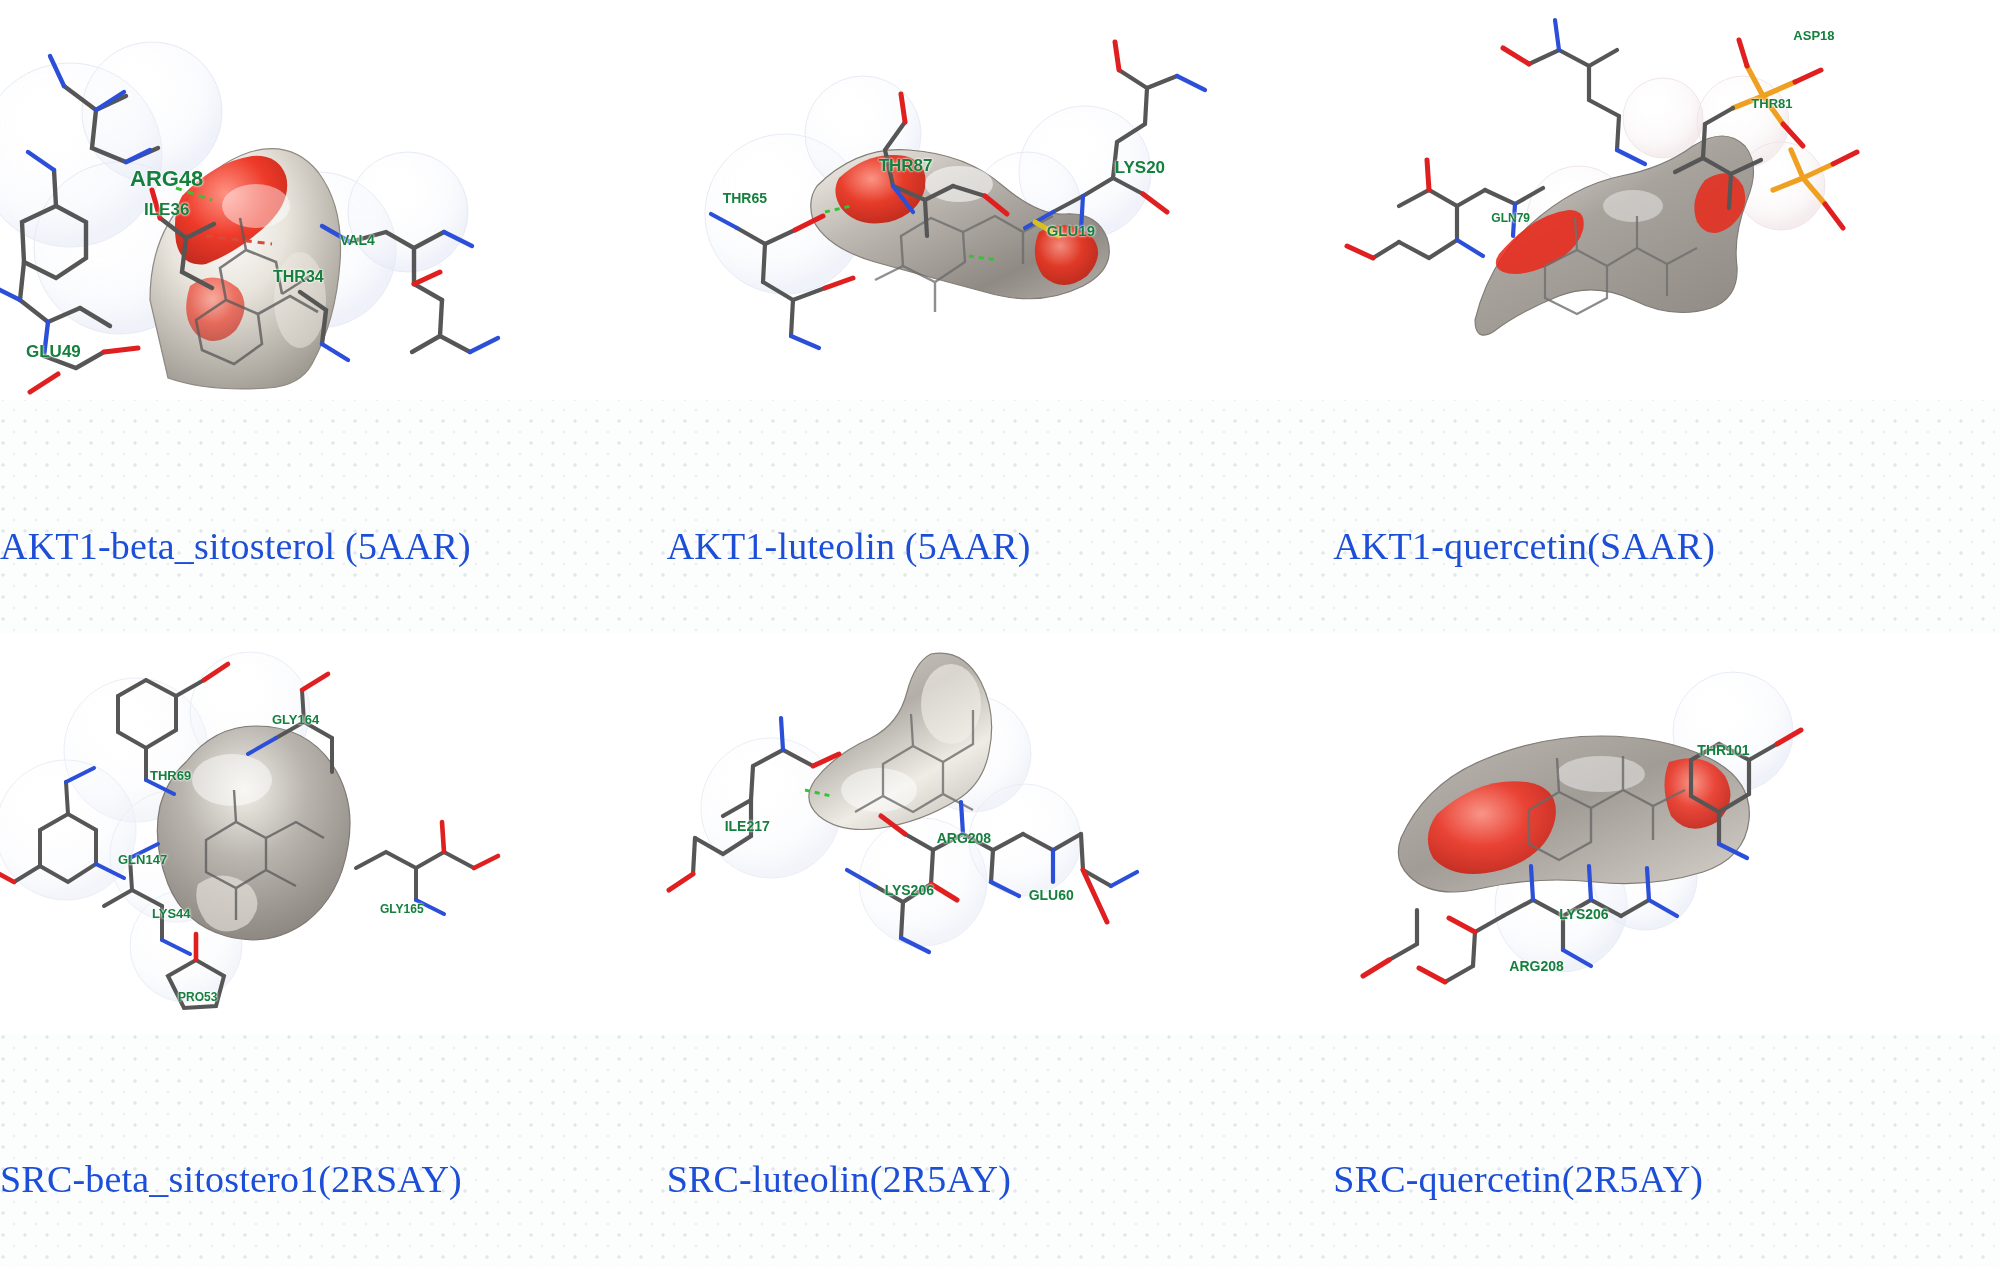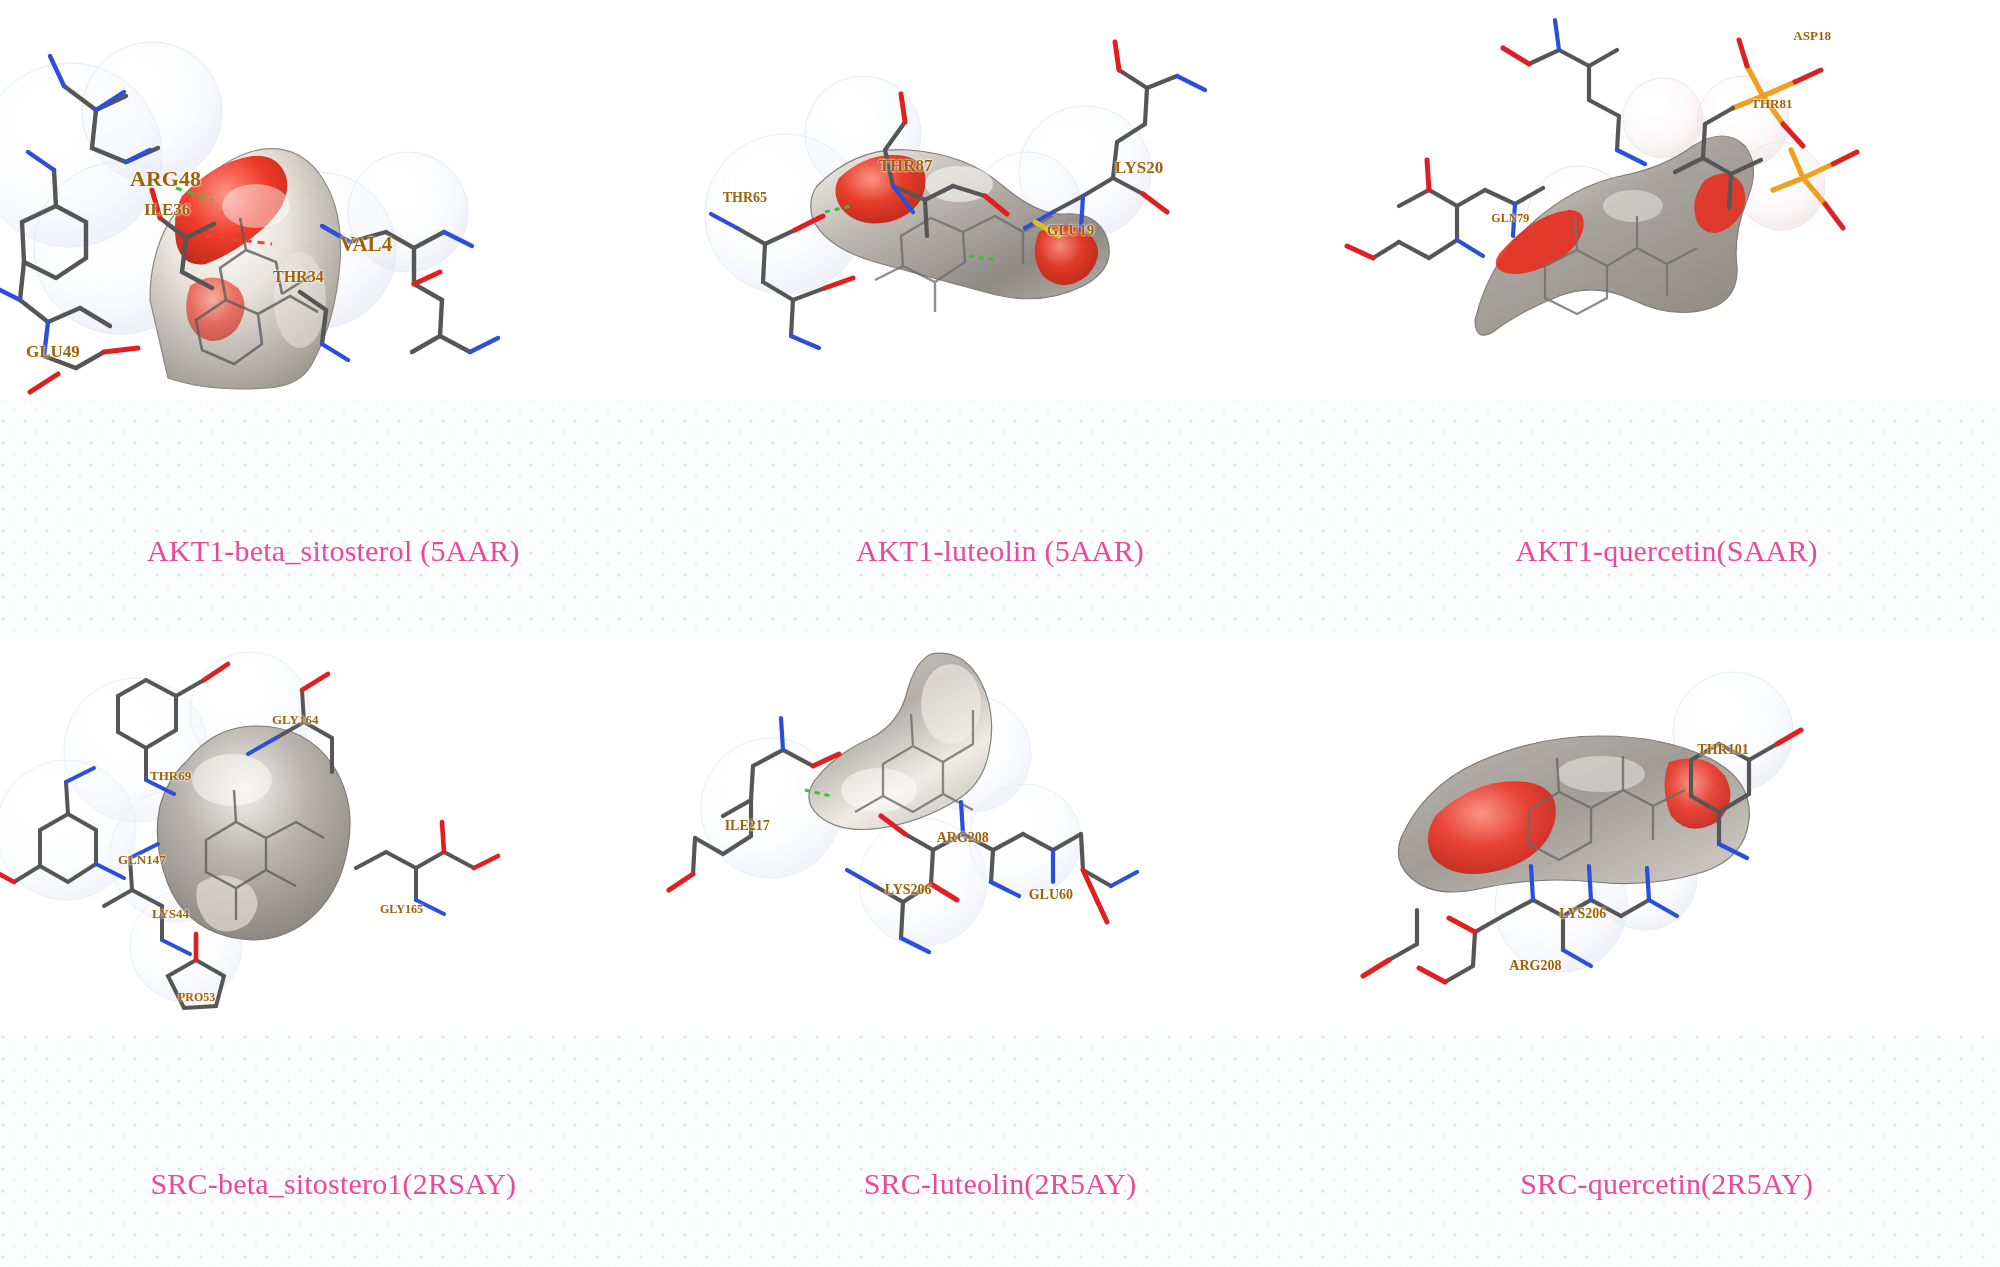--- a/index.html
+++ b/index.html
@@ -50,9 +50,9 @@
   .mol svg{position:absolute;left:0;top:0;overflow:visible;}
   .lbl{
     position:absolute;
-    font-family:Liberation Serif, serif;
+    font-family:Liberation Sans, sans-serif;
     font-weight:bold;
-    color:#a16207;
+    color:#15803d;
     white-space:nowrap;
     text-shadow:0 0 2px #ffffff,0 0 3px #ffffff;
   }

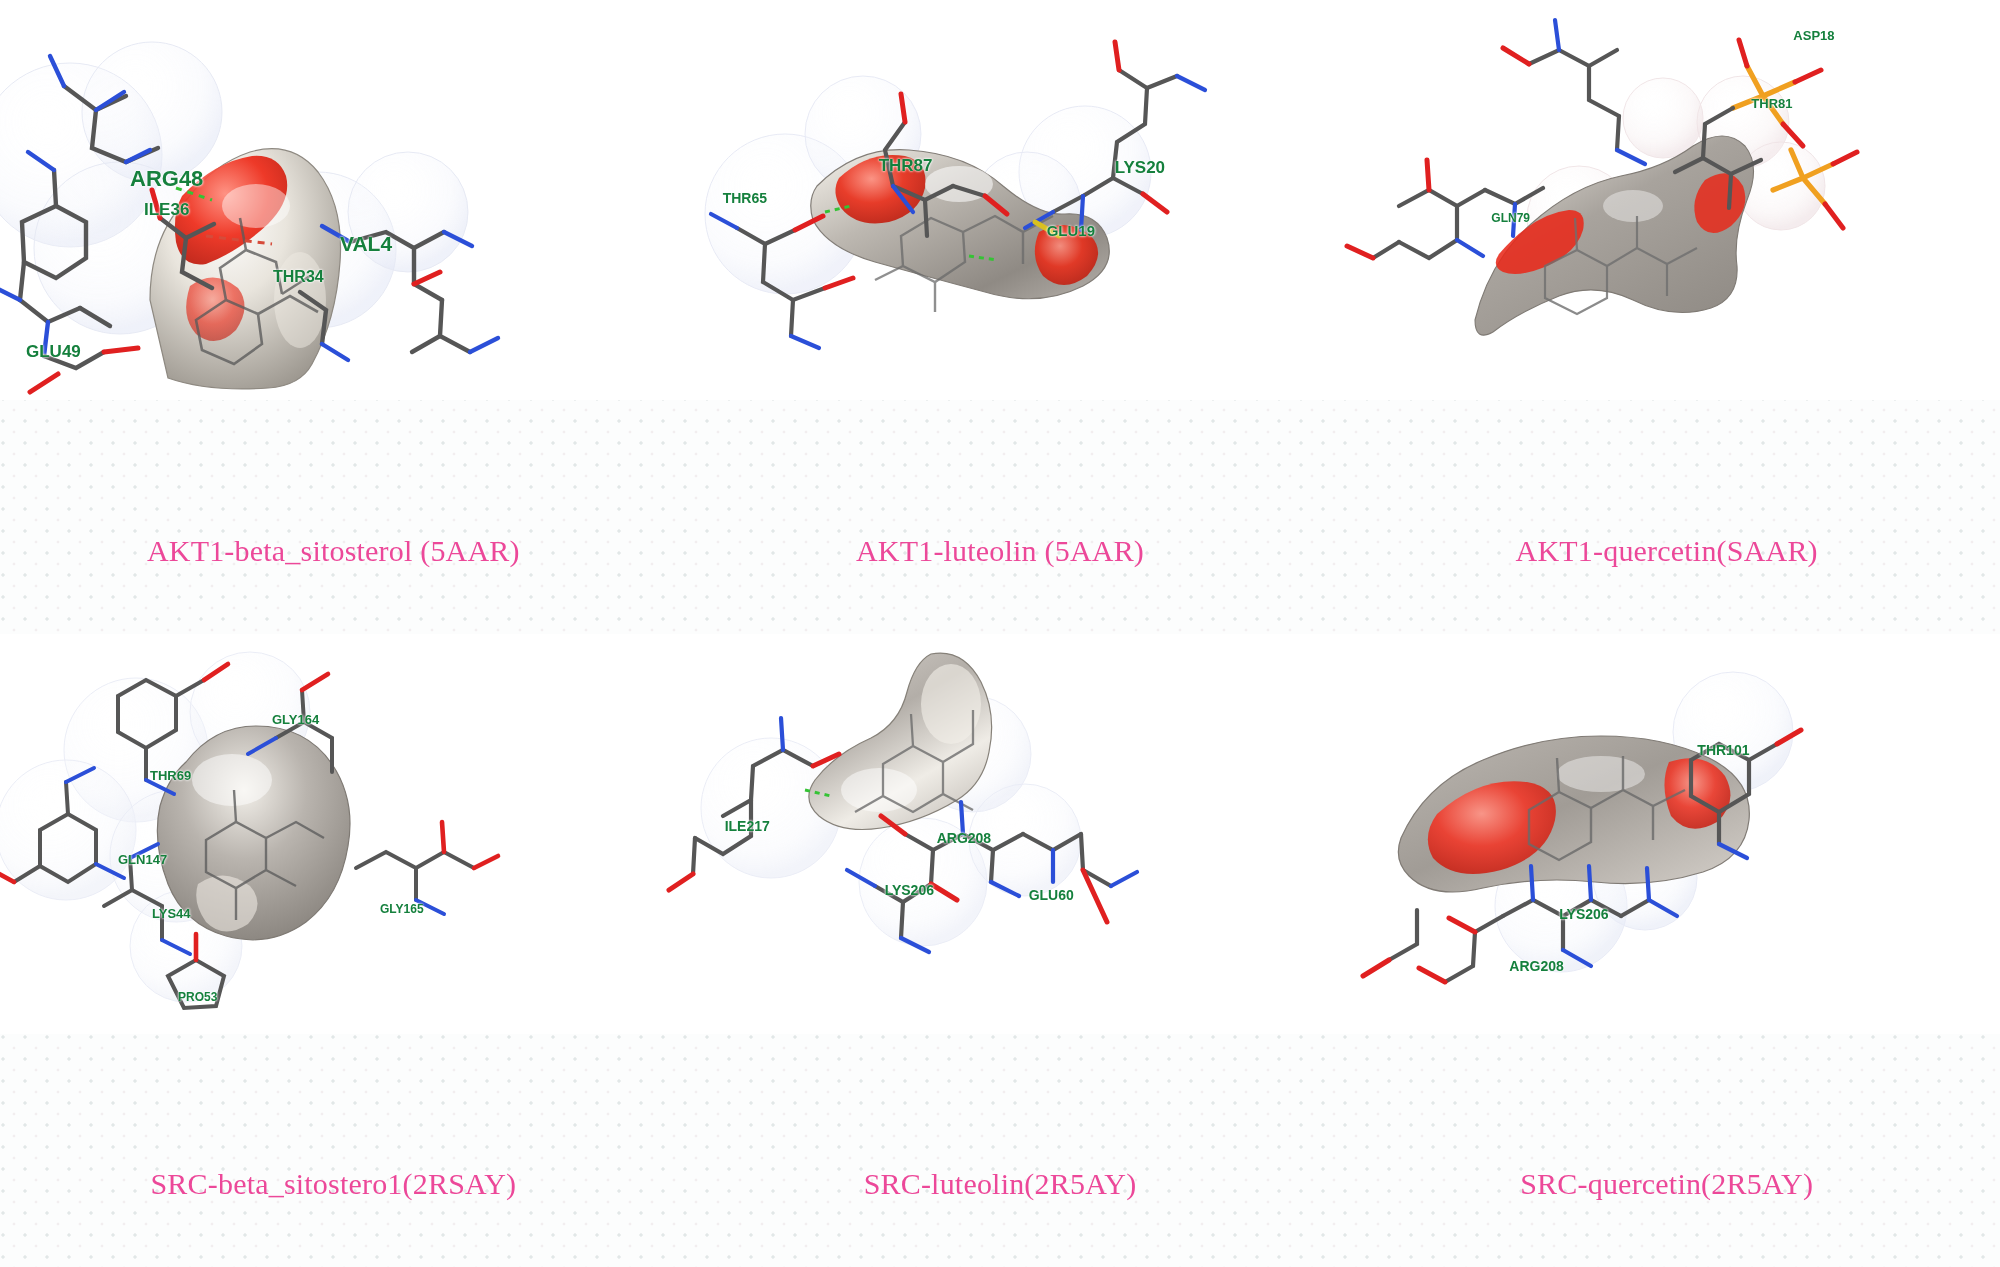--- a/index.html
+++ b/index.html
@@ -190,7 +190,7 @@
 
         <div class="lbl" style="left:130px;top:166px;font-size:22px;">ARG48</div>
         <div class="lbl" style="left:144px;top:200px;font-size:17px;">ILE36</div>
-        <div class="lbl" style="left:340px;top:232px;font-size:21px;">VAL4</div>
+        <div class="lbl" style="left:340px;top:232px;font-size:14px;">VAL4</div>
         <div class="lbl" style="left:273px;top:268px;font-size:16px;">THR34</div>
         <div class="lbl" style="left:18px;top:342px;font-size:17px;margin-left:8px;">GLU49</div>
       </div>

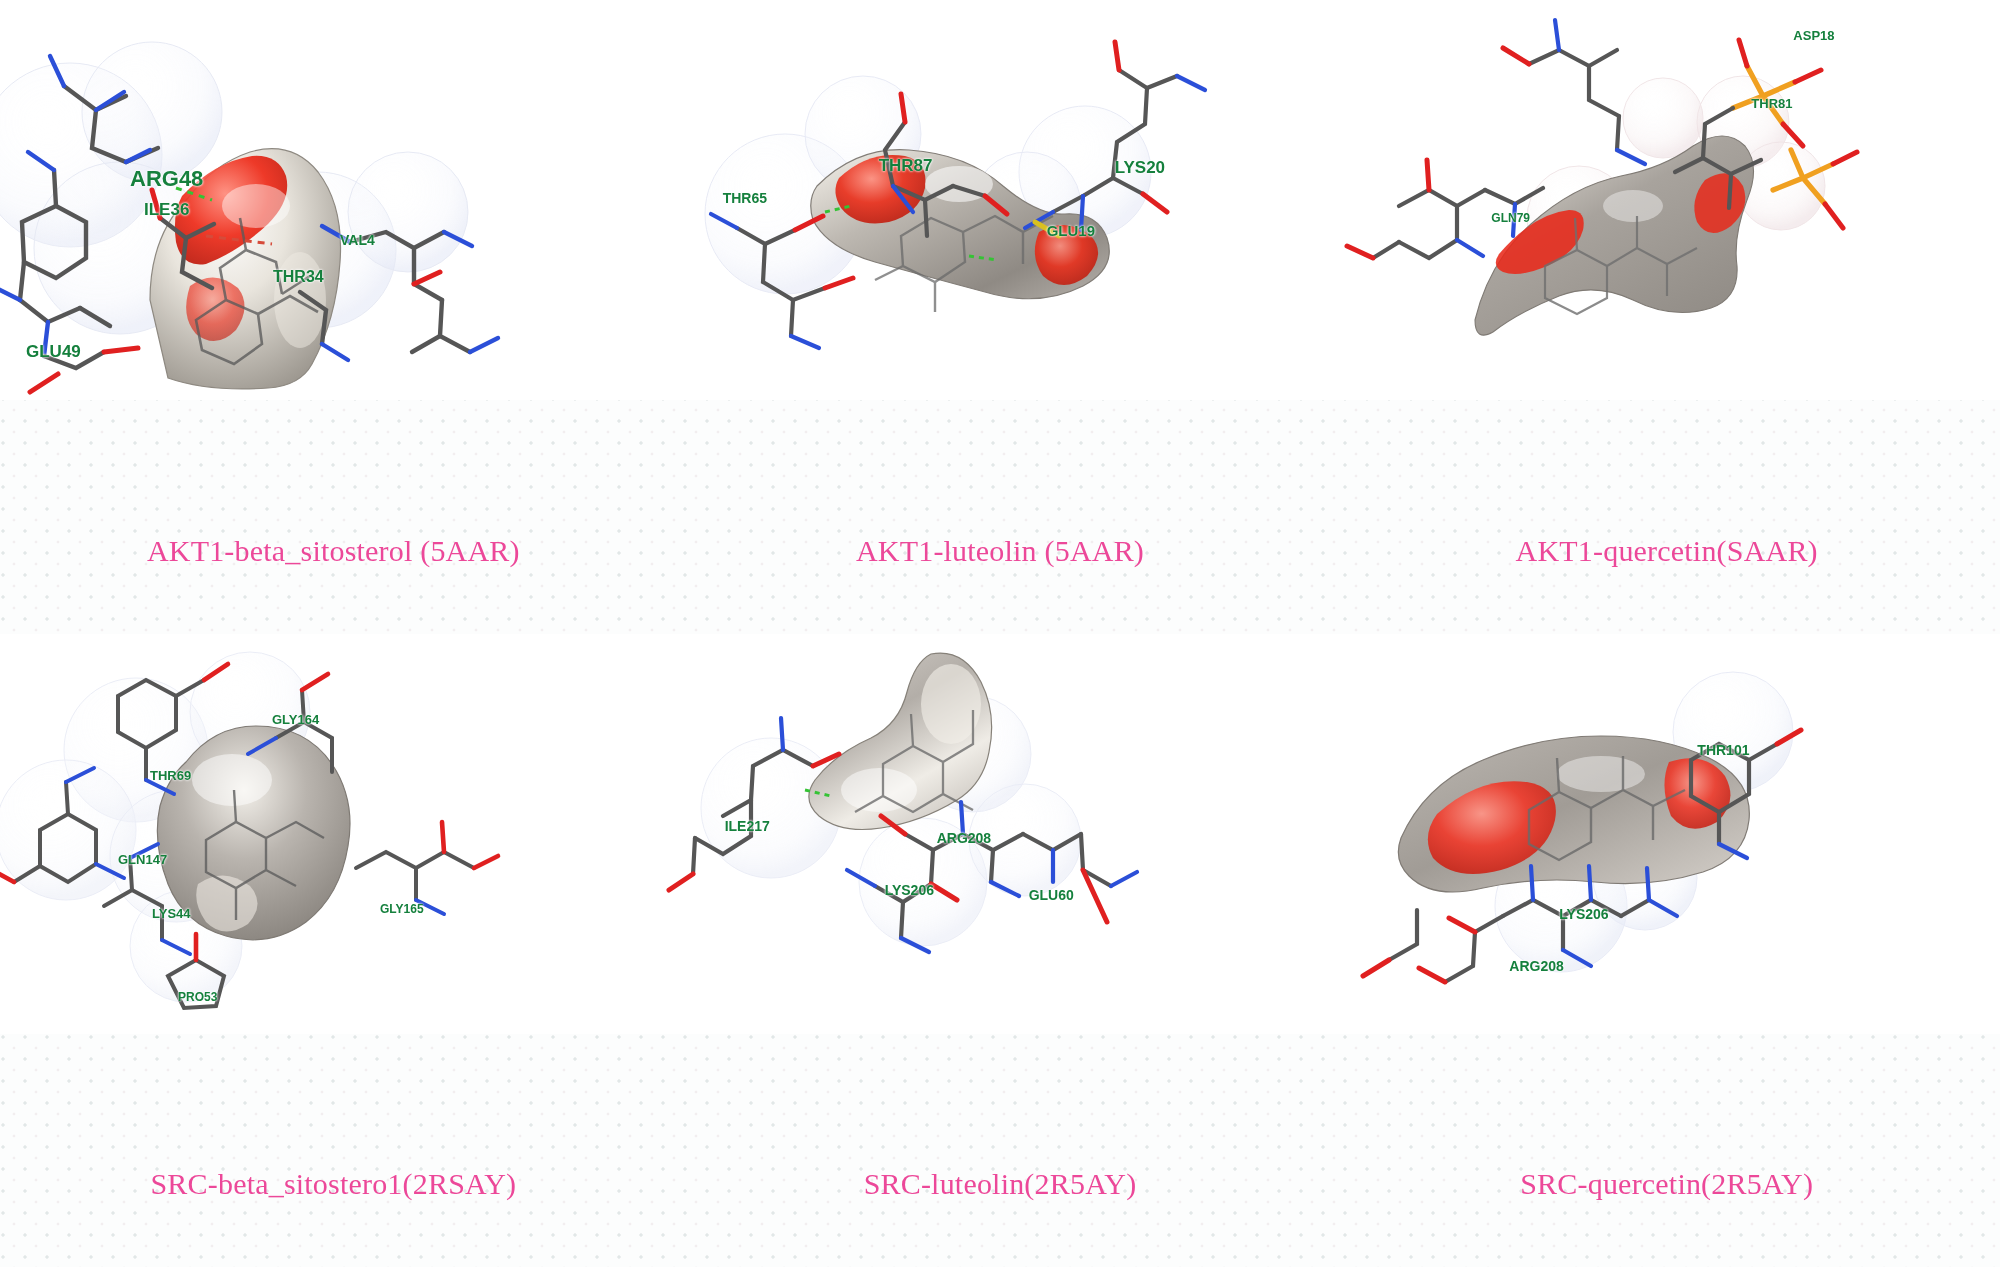--- a/index.html
+++ b/index.html
@@ -38,9 +38,8 @@
     position:absolute;
     left:0;right:0;
     bottom:66px;
-    text-align:center;
-    font-size:30px;
-    color:#ec4899;
+    font-size:38px;
+    color:#1d4ed8;
     letter-spacing:0.2px;
     font-family:"Liberation Serif", serif;
   }

